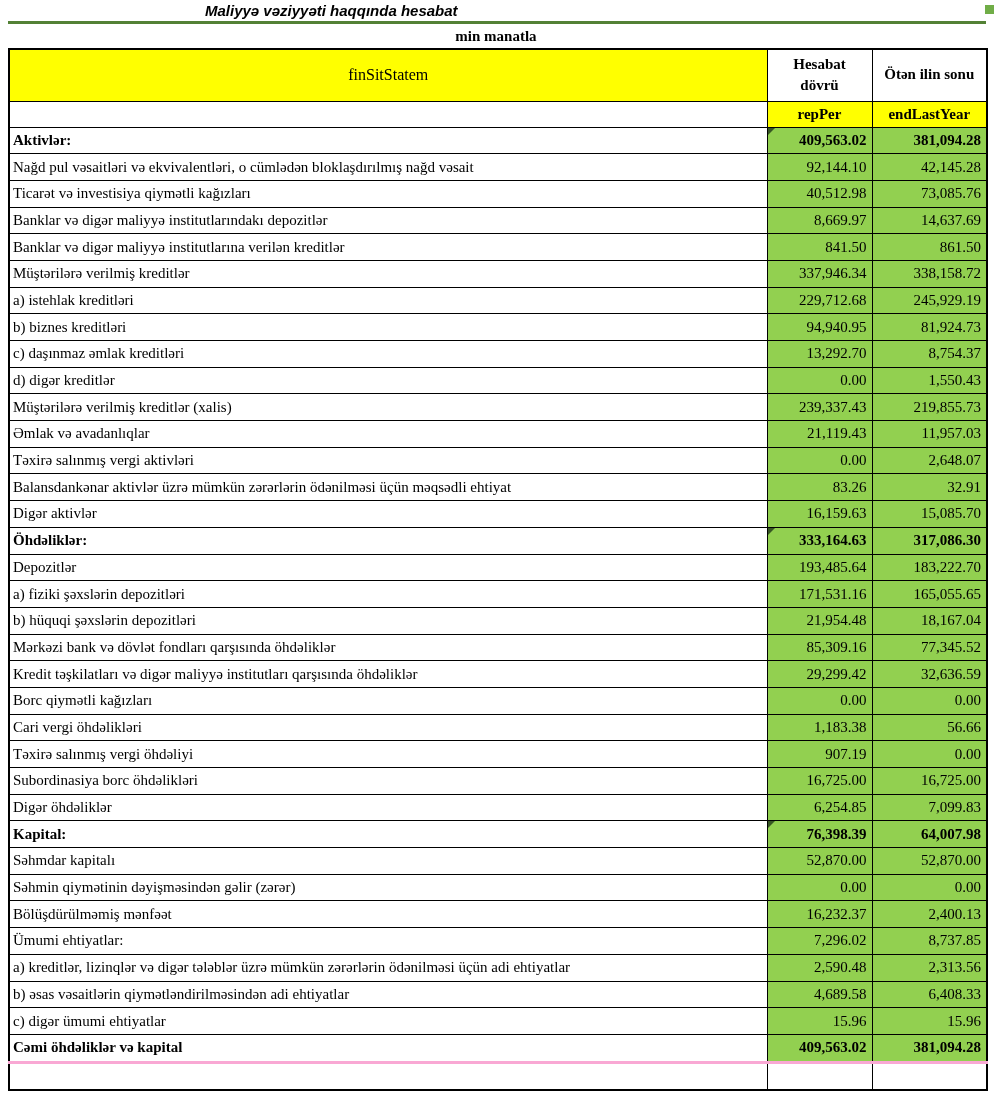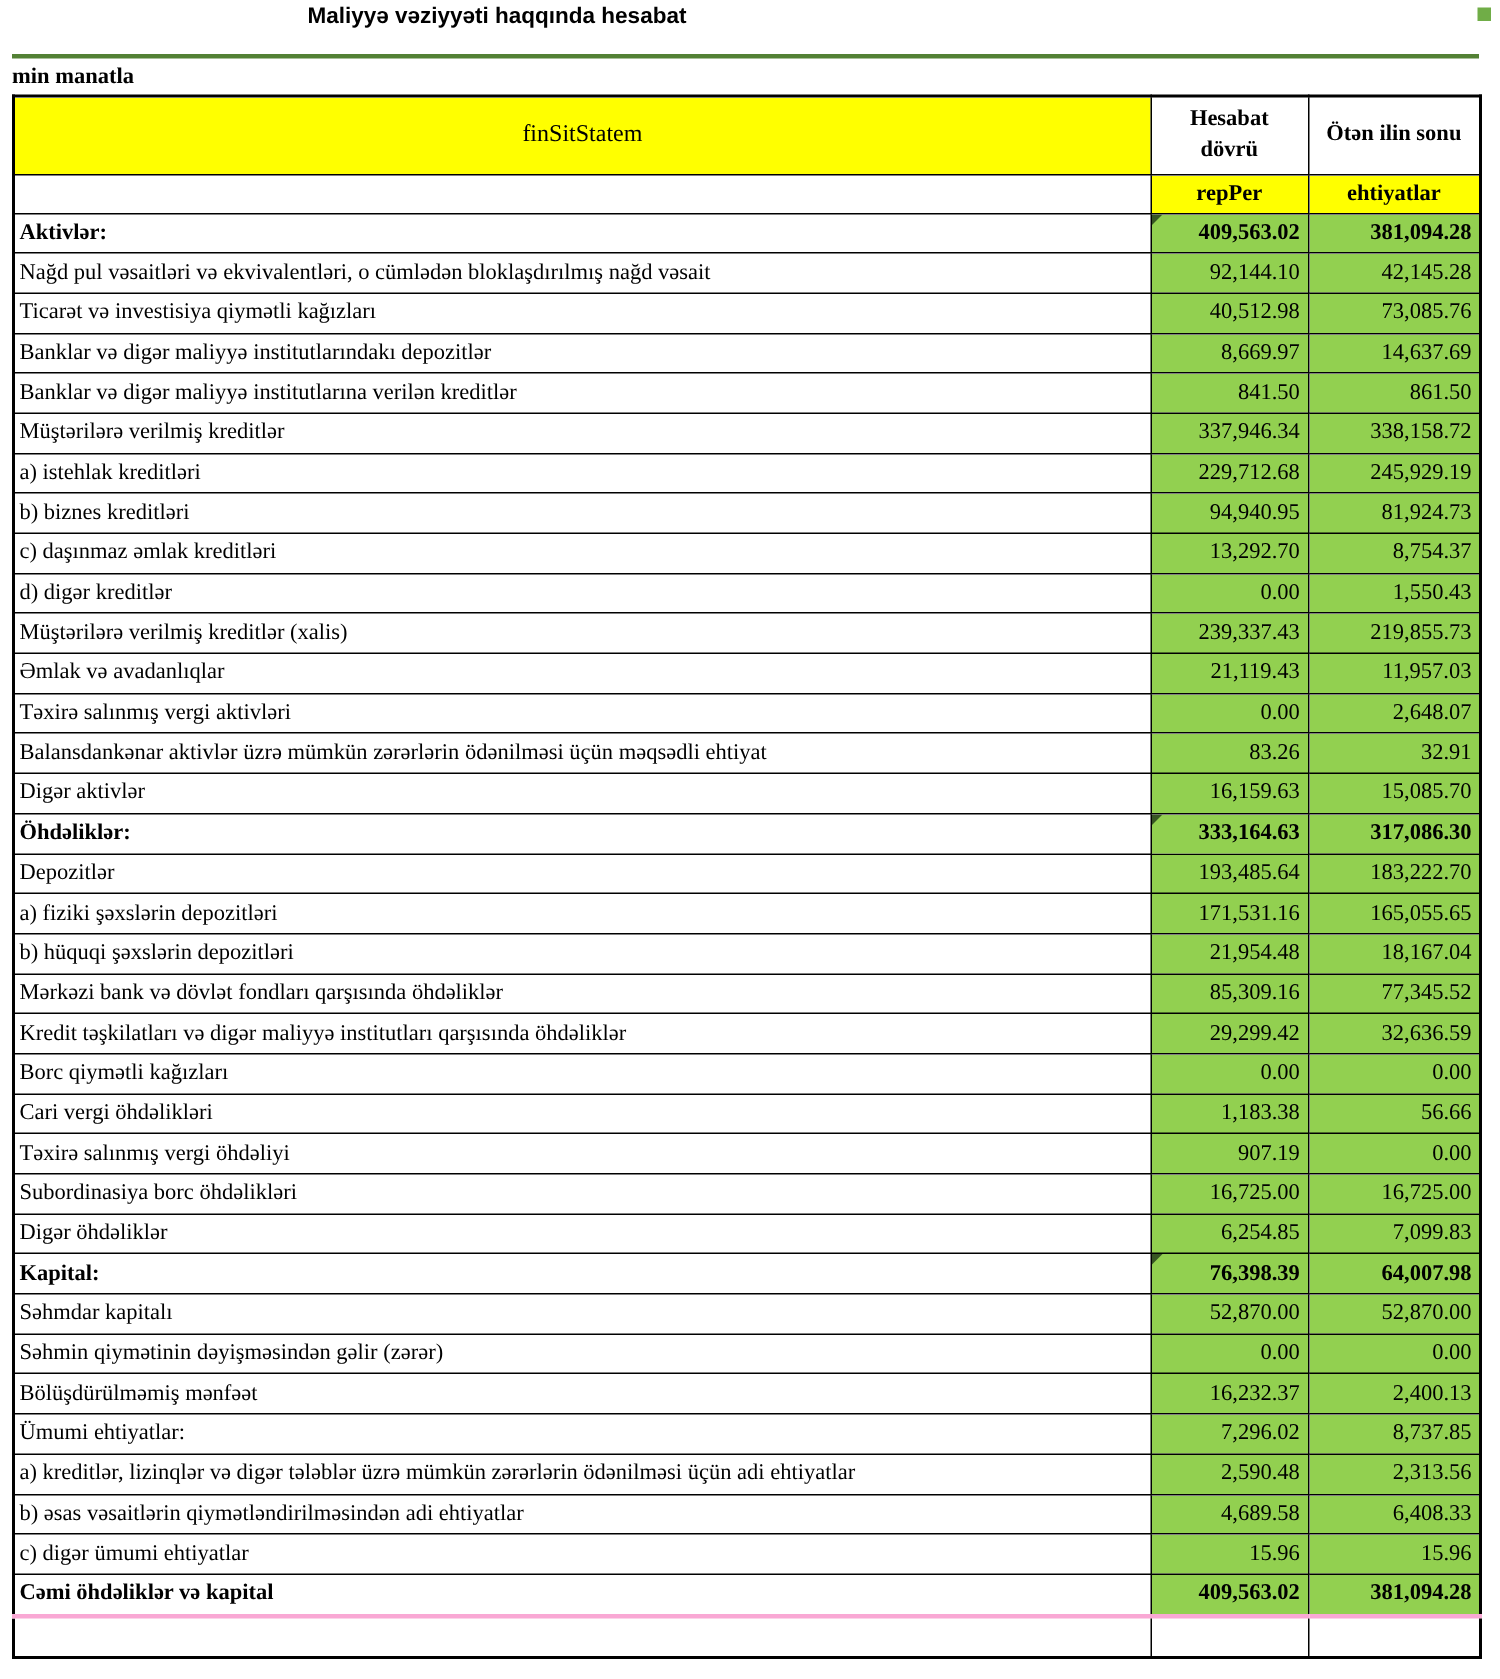--- a/index.html
+++ b/index.html
@@ -18,7 +18,7 @@
     color:#000;
   }
   .page{position:absolute;left:8px;top:0;width:978px;}
-  .title-row{height:36px;line-height:21px;}
+  .title-row{height:21px;line-height:21px;font-style:italic;}
   .sheet-title{
     display:inline-block;
     padding-left:197px;

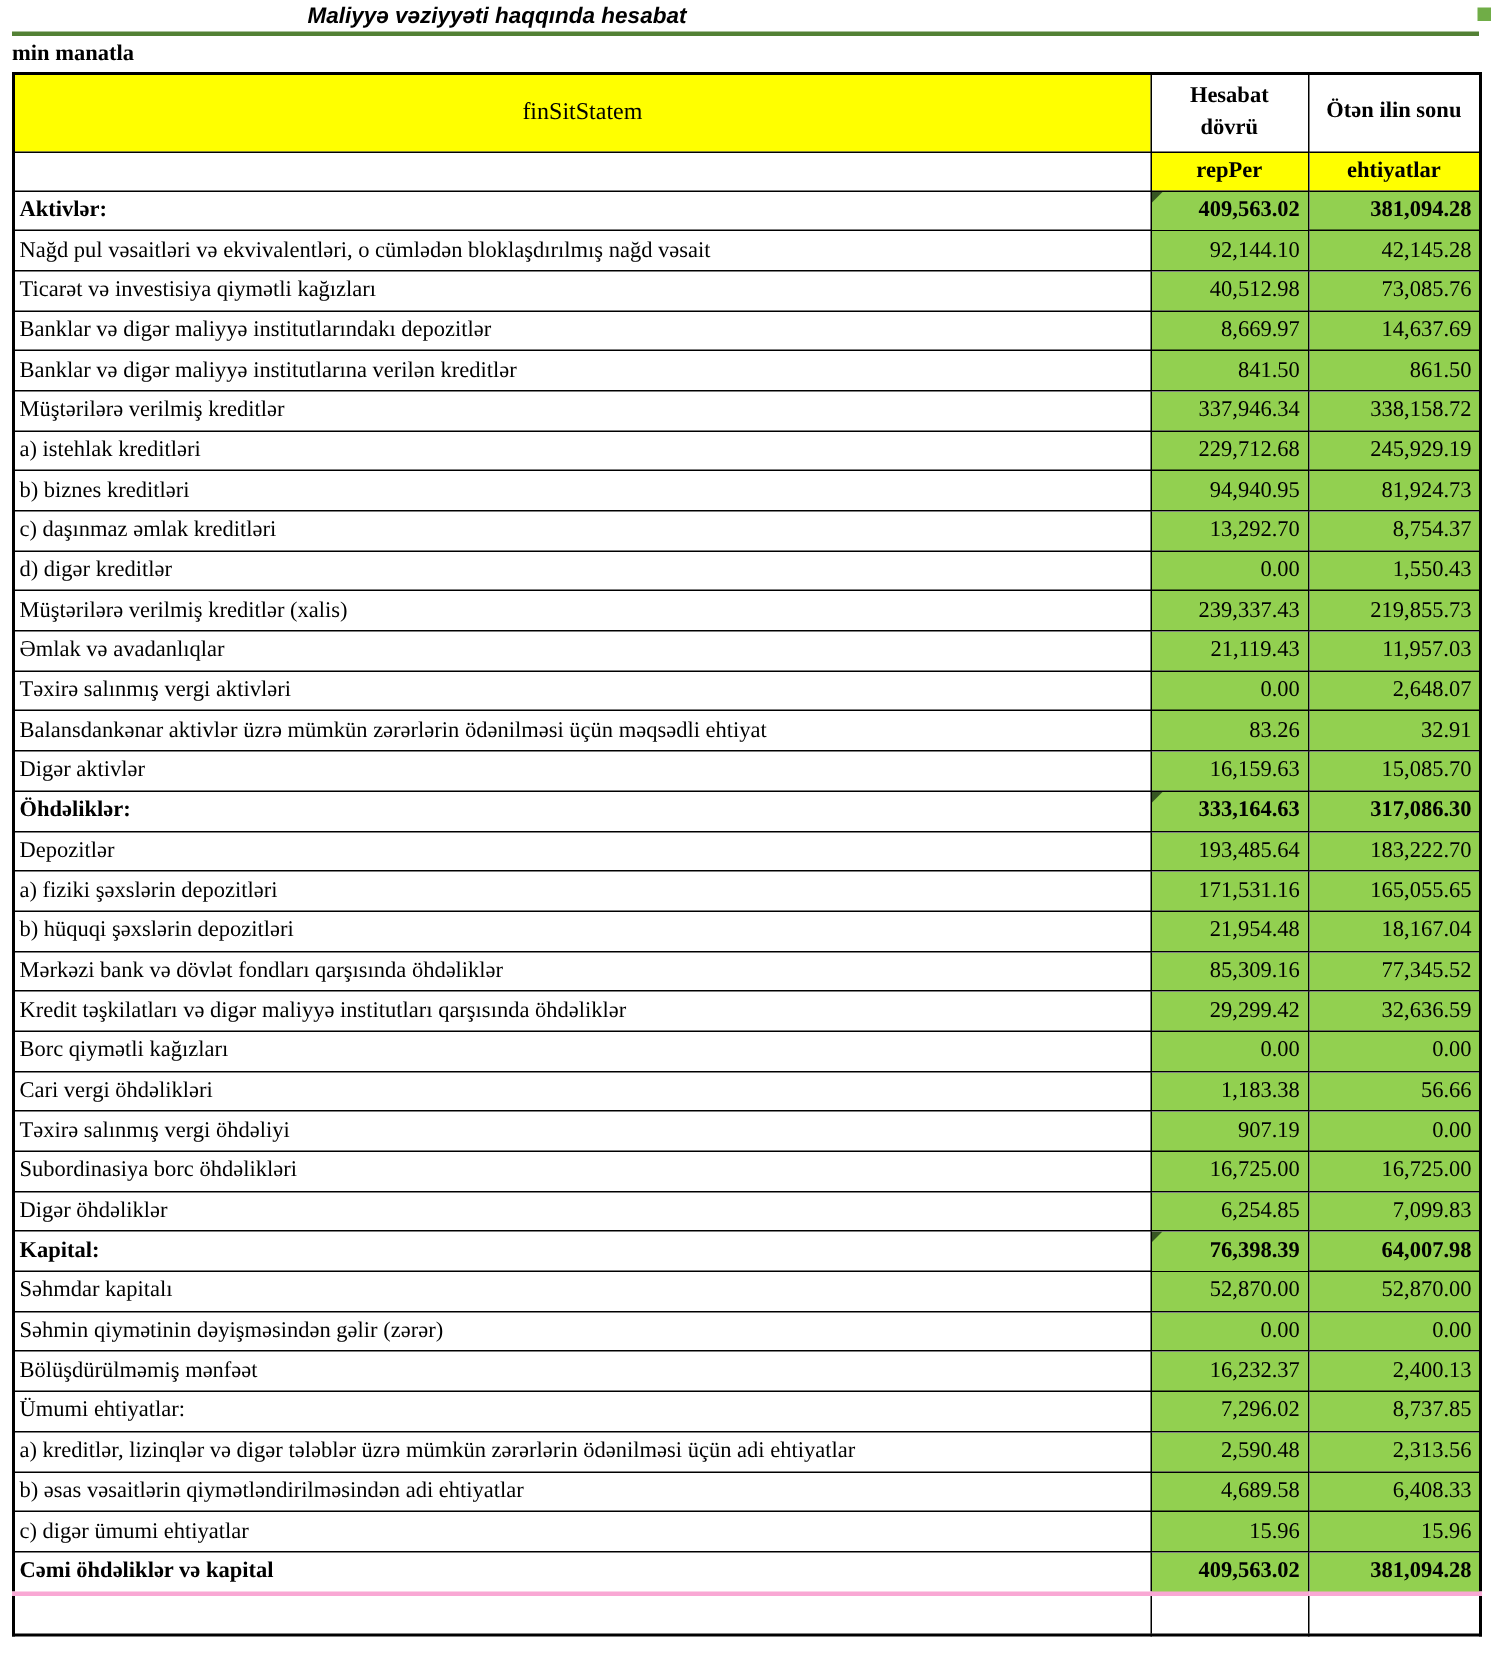--- a/index.html
+++ b/index.html
@@ -32,7 +32,7 @@
     position:absolute;left:985px;top:5px;width:9px;height:9px;
     background:var(--square);
   }
-  .unit-row{height:24px;line-height:24px;text-align:left;}
+  .unit-row{height:24px;line-height:24px;text-align:center;}
   .unit-note{font-weight:bold;font-size:15px;padding-right:2px;}
 
   table{

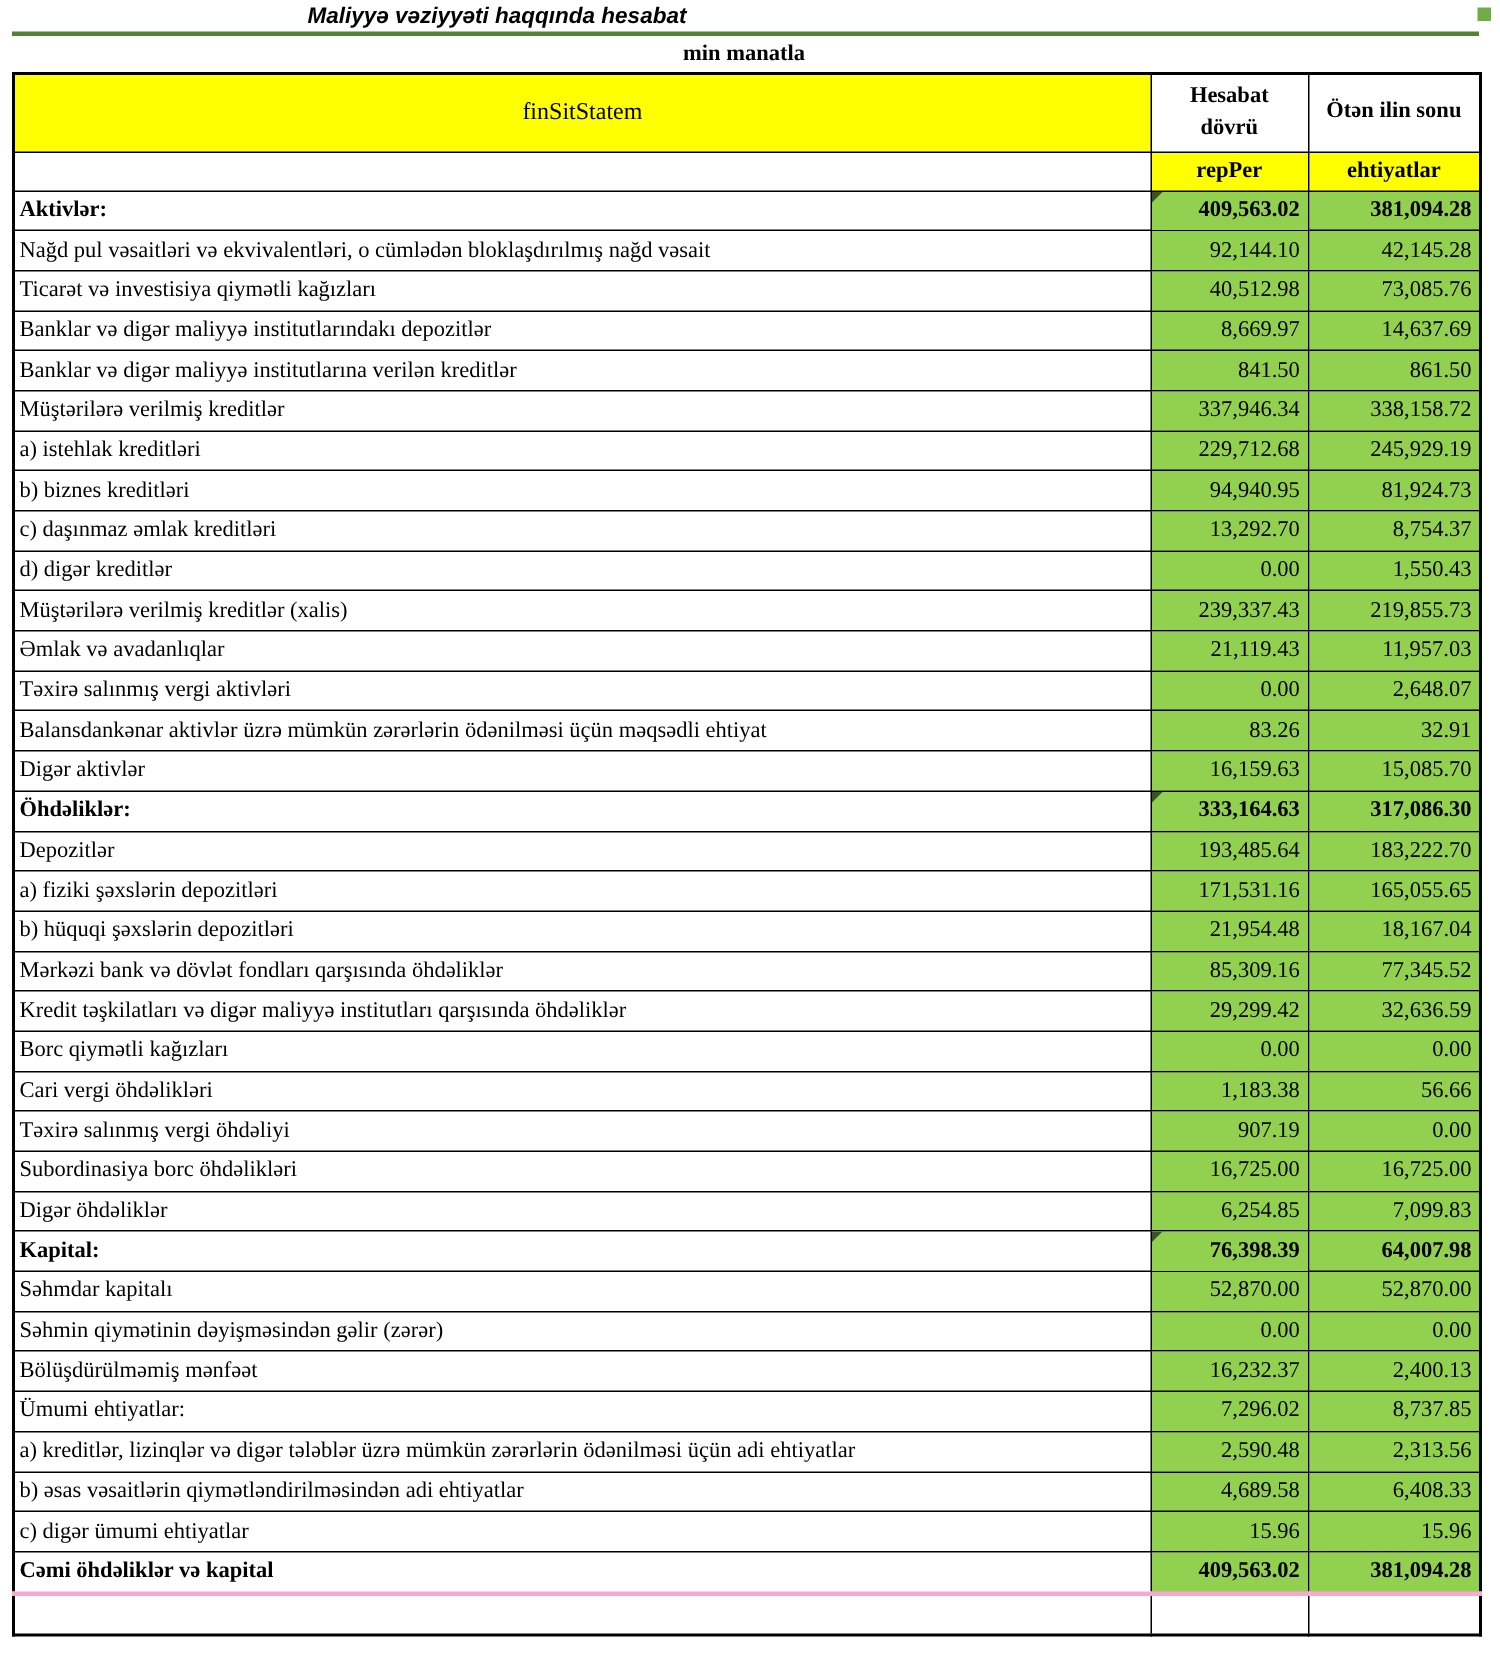--- a/index.html
+++ b/index.html
@@ -118,7 +118,7 @@
       <tr class="hdr2">
         <td class="blank-cell"></td>
         <td class="code-cell">repPer</td>
-        <td class="code-cell">ehtiyatlar</td>
+        <td class="code-cell">endLastYear</td>
       </tr>
     </thead>
     <tbody>

